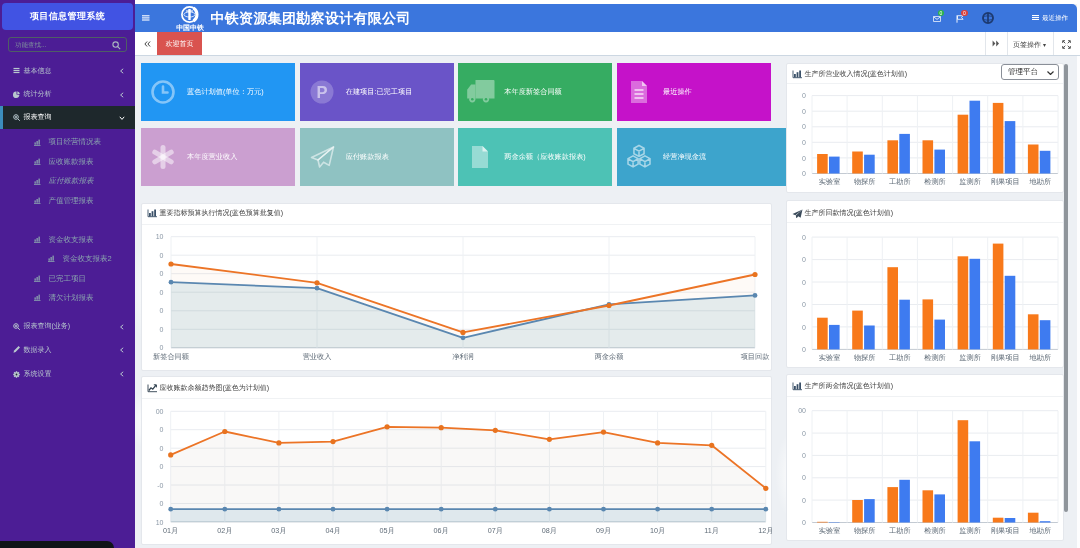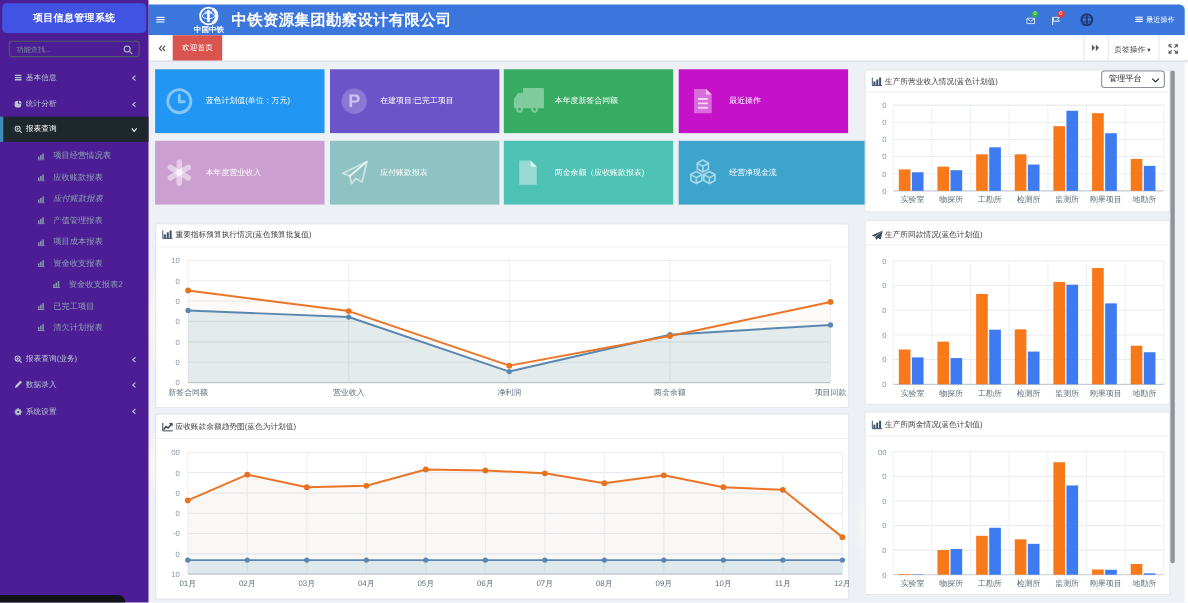--- a/index.html
+++ b/index.html
@@ -552,17 +552,6 @@
         </svg>
         <span style="position:absolute;left:48.5px;top:4.9px;color:#8aa4ae;font-size:7.5px;">产值管理报表</span>
       </div>
-<div style="position:absolute;left:0;top:210.4px;width:135px;height:19.4px;">
-        <svg width="7" height="7" viewBox="0 0 7 7" style="position:absolute;left:34px;top:6.2px">
-          <g fill="#8aa4ae">
-            <rect x="0.5" y="3.4" width="1.3" height="2.3"></rect>
-            <rect x="2.5" y="2" width="1.3" height="3.7"></rect>
-            <rect x="4.5" y="0.6" width="1.3" height="5.1"></rect>
-            <rect x="0" y="6" width="6.5" height="0.8"></rect>
-          </g>
-        </svg>
-        <span style="position:absolute;left:48.5px;top:4.9px;color:#8aa4ae;font-size:7.5px;">项目成本报表</span>
-      </div>
 <div style="position:absolute;left:0;top:229.9px;width:135px;height:19.4px;">
         <svg width="7" height="7" viewBox="0 0 7 7" style="position:absolute;left:34px;top:6.2px">
           <g fill="#8aa4ae">

